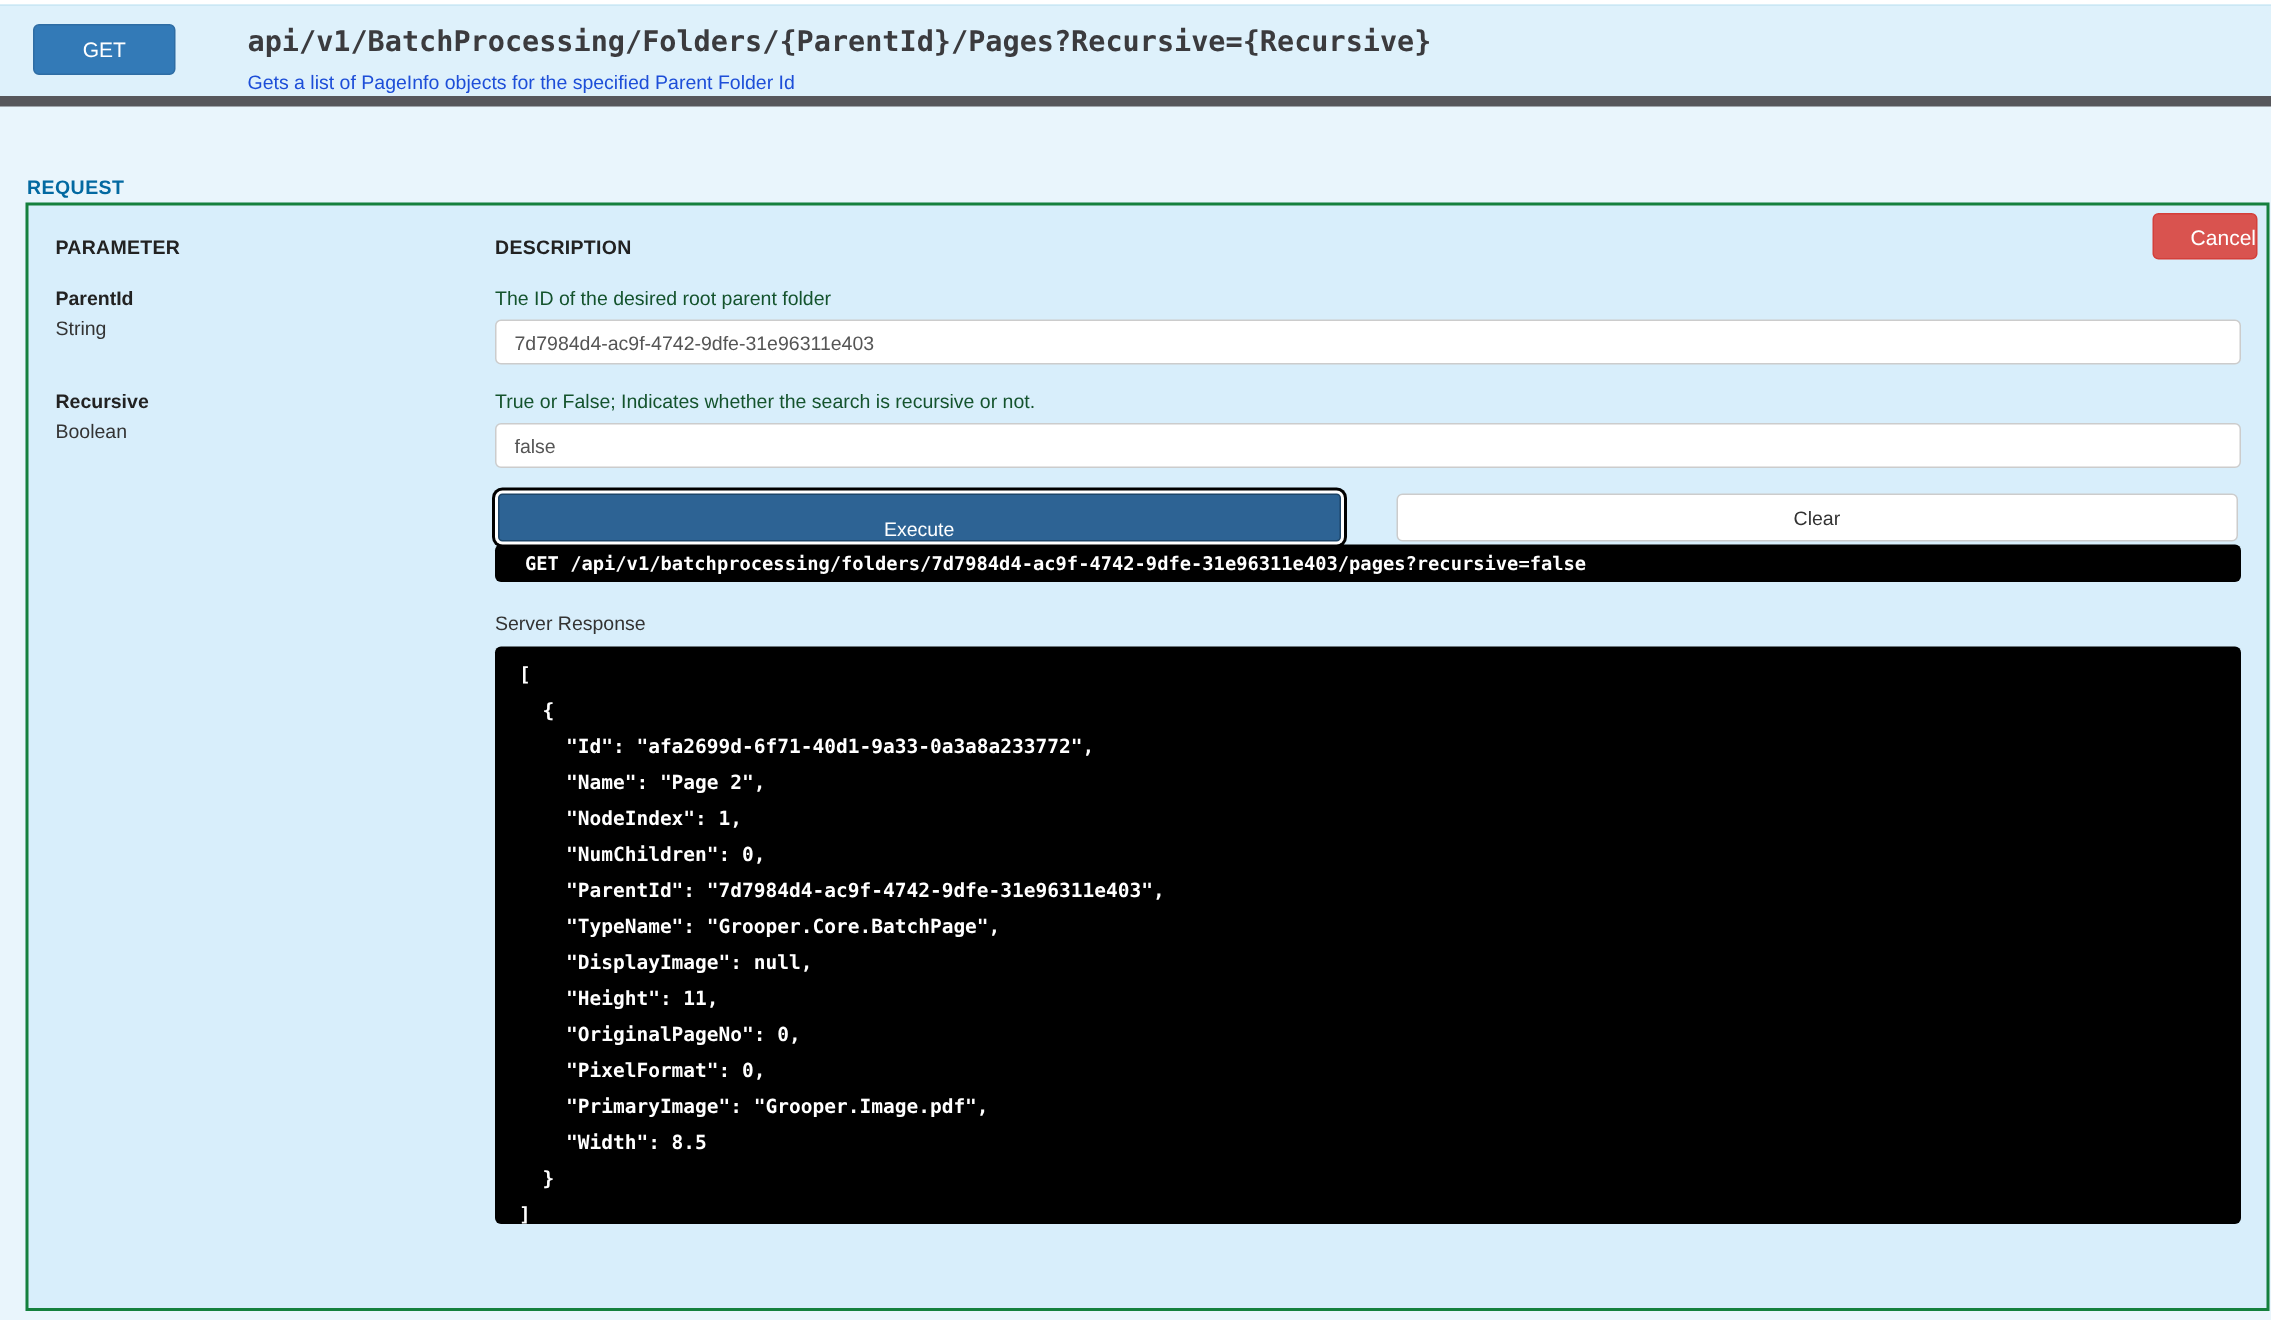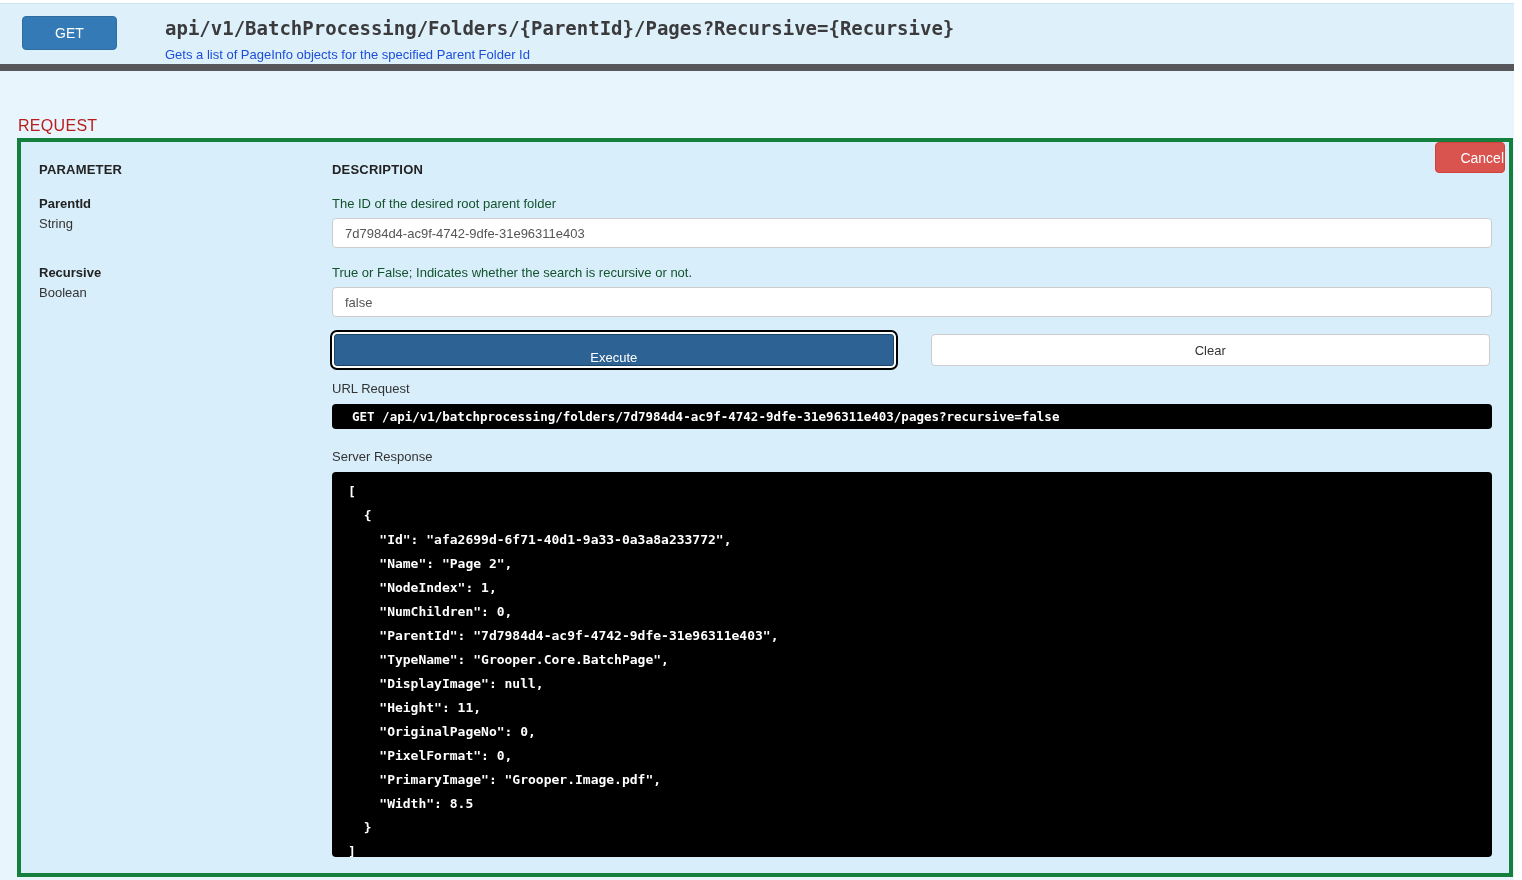--- a/index.html
+++ b/index.html
@@ -60,7 +60,7 @@
   }
   .section-label {
     margin:46px 0 3px 1px;
-    font-weight:normal; font-size:16px; color:#b91c1c;
+    font-weight:bold; font-size:13px; color:#0369a1;
     letter-spacing:0.3px;
   }
   .request-box {

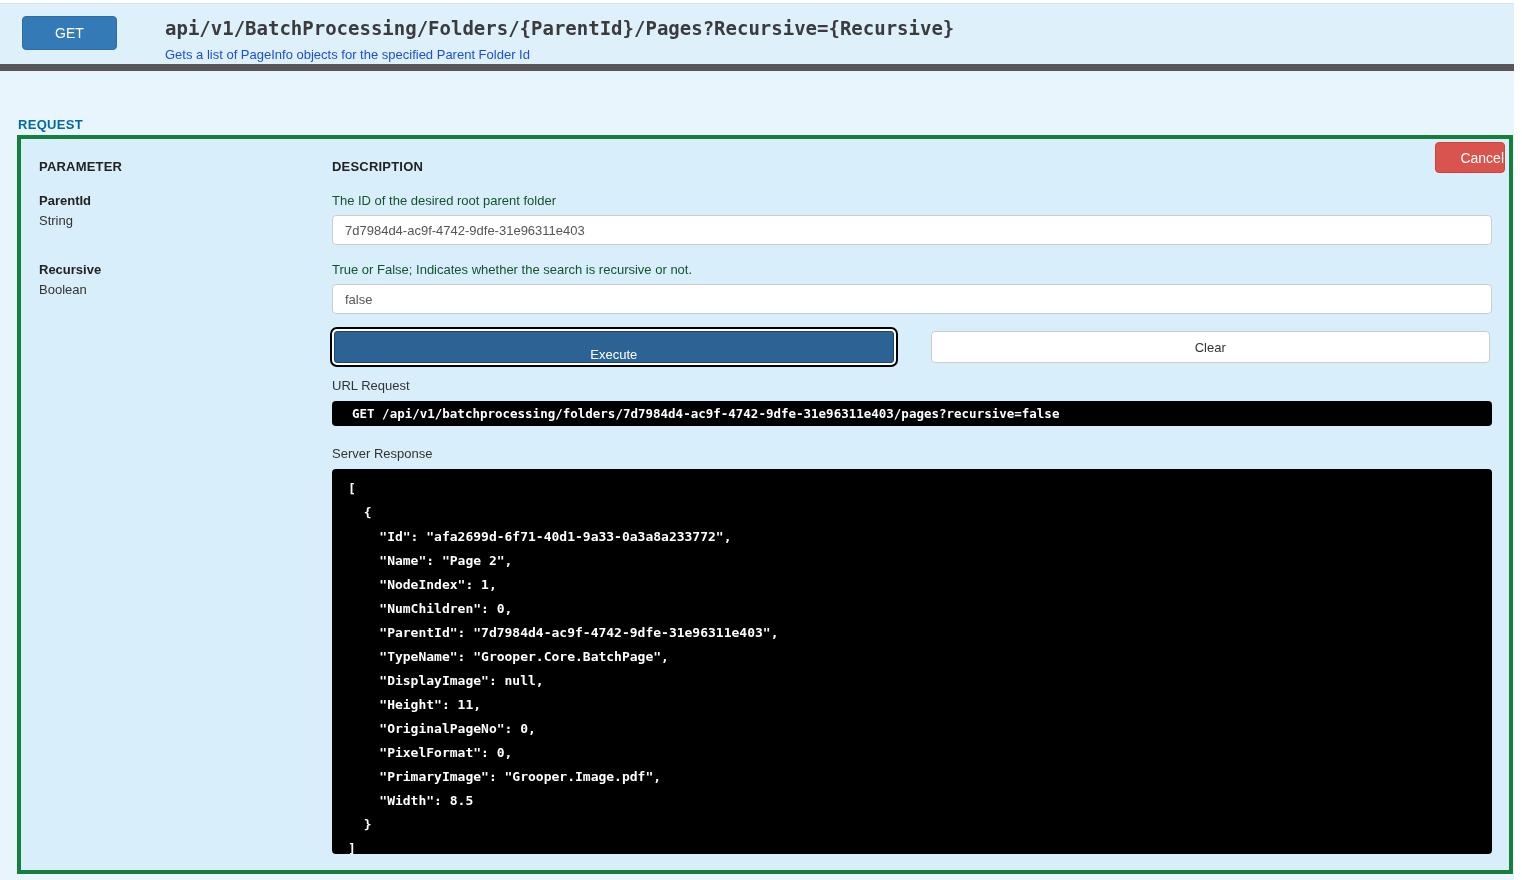--- a/index.html
+++ b/index.html
@@ -66,7 +66,7 @@
   .request-box {
     width:1496px; height:739px;
     background:#d8eefb;
-    border:4px solid #15803d;
+    border:2px solid #15803d;
     padding:20px 17px 0 18px;
   }
 

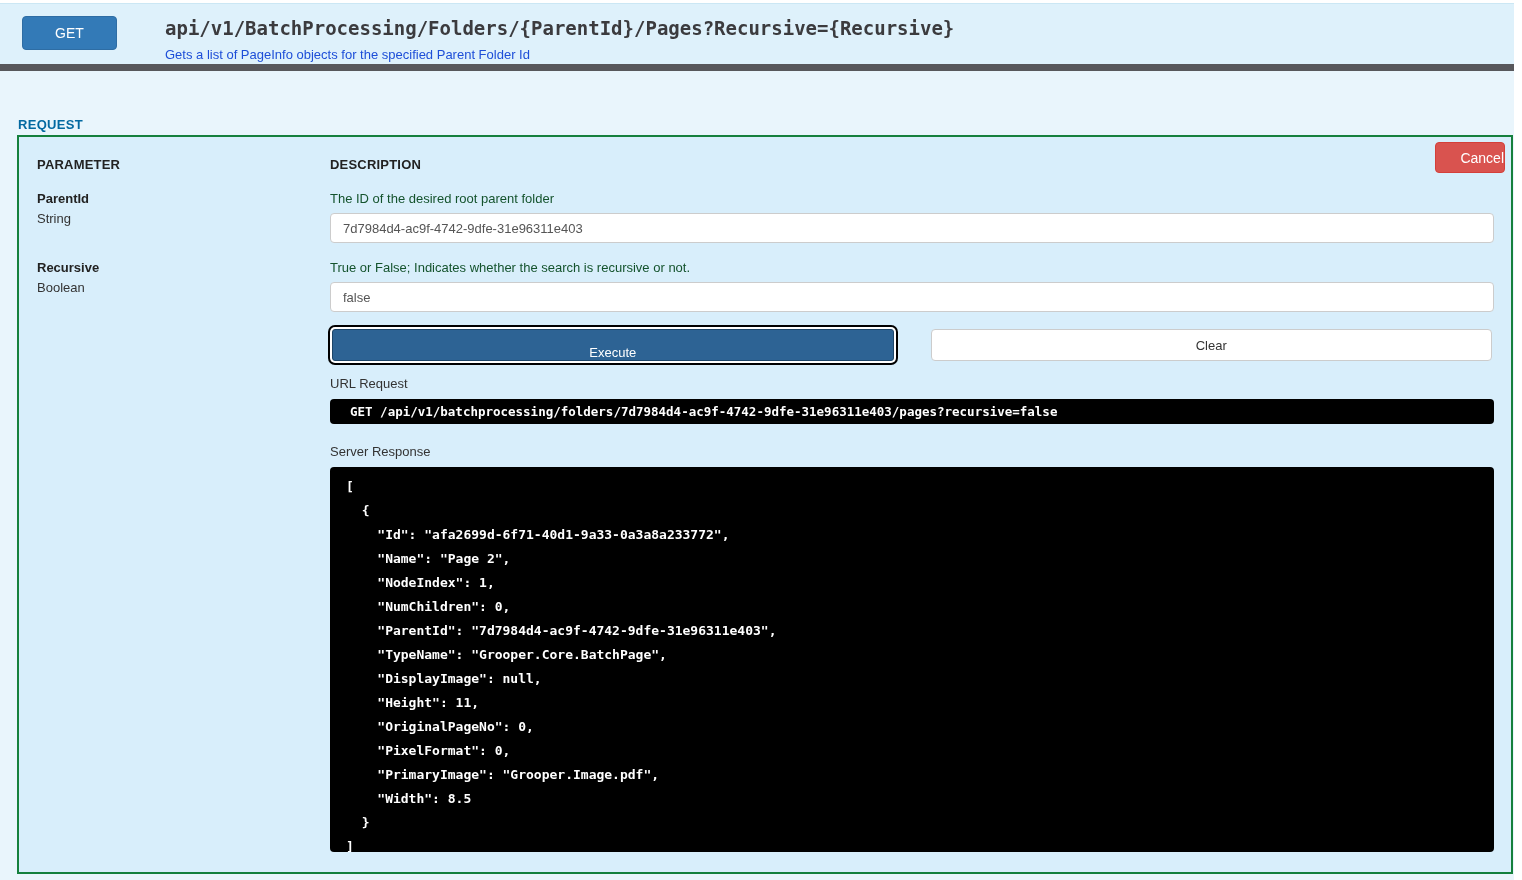--- a/index.html
+++ b/index.html
@@ -206,7 +206,6 @@
         </div>
       </div>
 
-      <div class="io-label url-label indent-col">URL Request</div>
       <div class="url-console indent-col">GET /api/v1/batchprocessing/folders/7d7984d4-ac9f-4742-9dfe-31e96311e403/pages?recursive=false</div>
 
       <div class="io-label response-label indent-col">Server Response</div>

